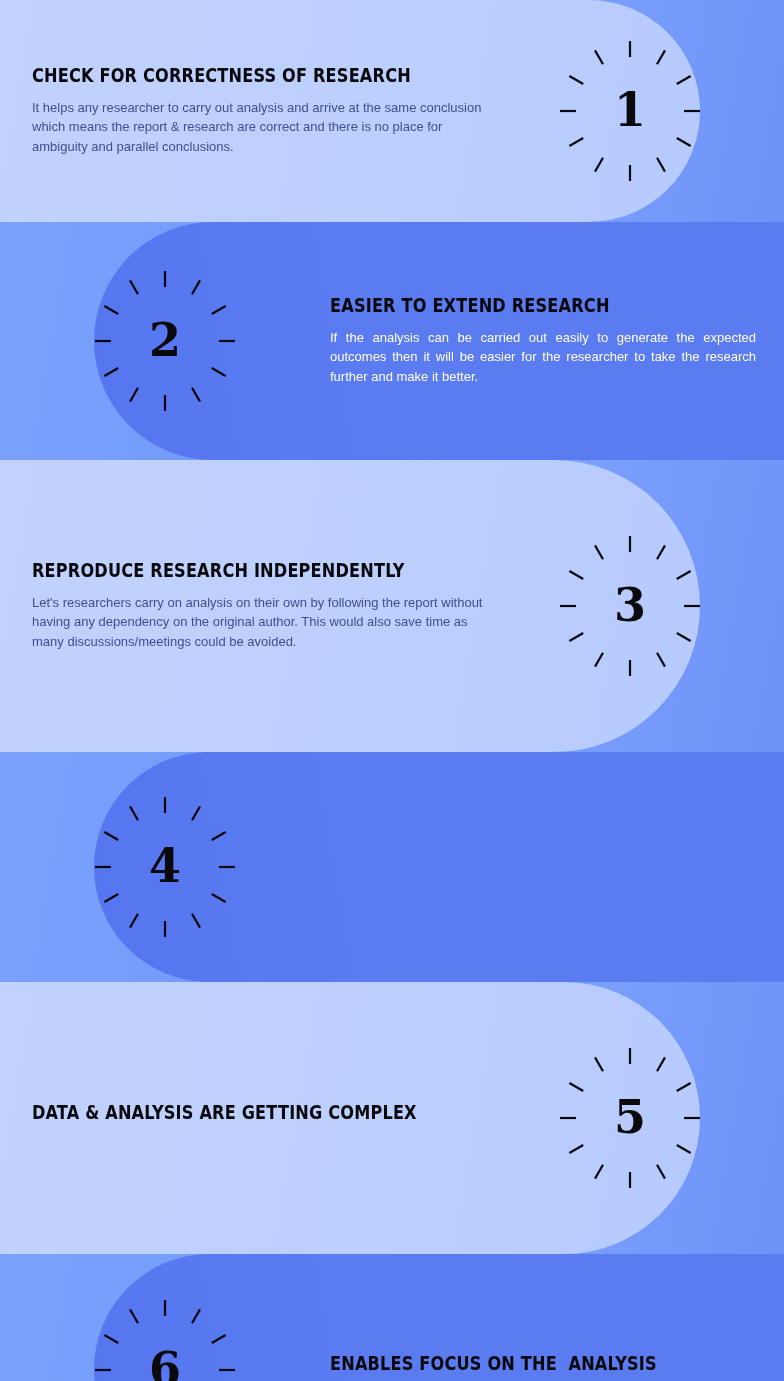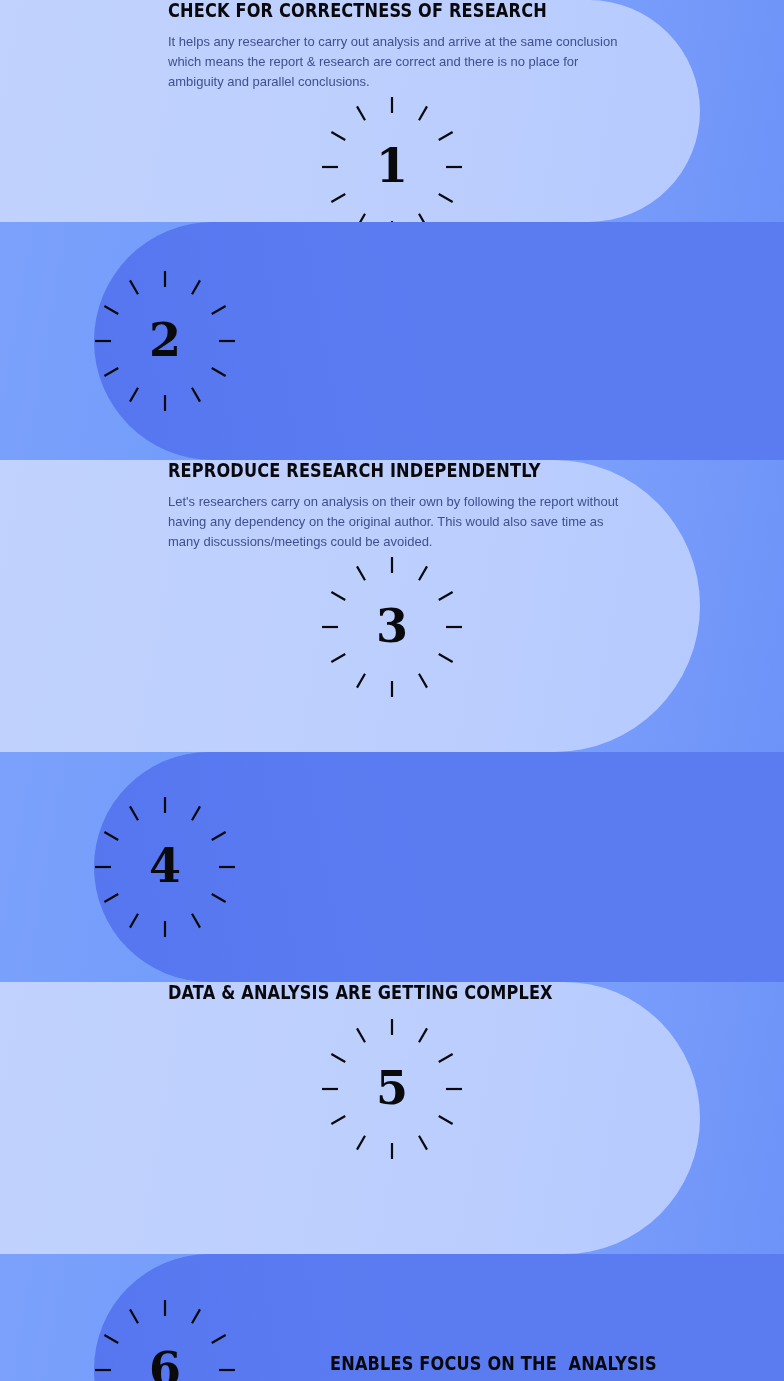--- a/index.html
+++ b/index.html
@@ -58,7 +58,7 @@
     height: 100%;
     box-sizing: border-box;
   }
-  .row.text-left  { flex-direction: column; }
+  .row.text-left  { flex-direction: row; }
   .row.text-right { flex-direction: row; }
 
   .text-col {

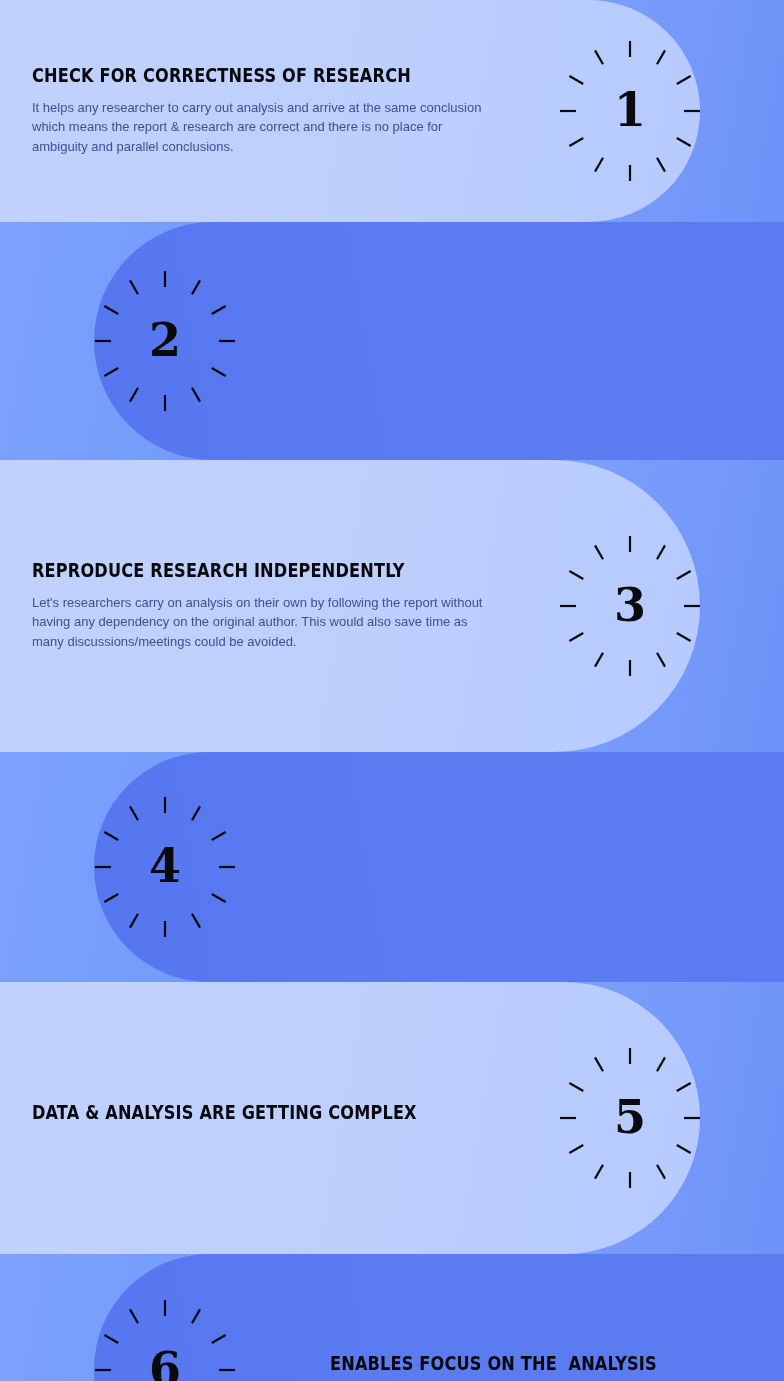--- a/index.html
+++ b/index.html
@@ -186,6 +186,10 @@
           <div class="num">2</div>
         </div>
       </div>
+      <div class="text-col">
+        <div class="heading">EASIER TO EXTEND RESEARCH</div>
+        <p class="body-text">If the analysis can be carried out easily to generate the expected outcomes then it will be easier for the researcher to take the research further and make it better.</p>
+      </div>
     </div>
   </div>
 

